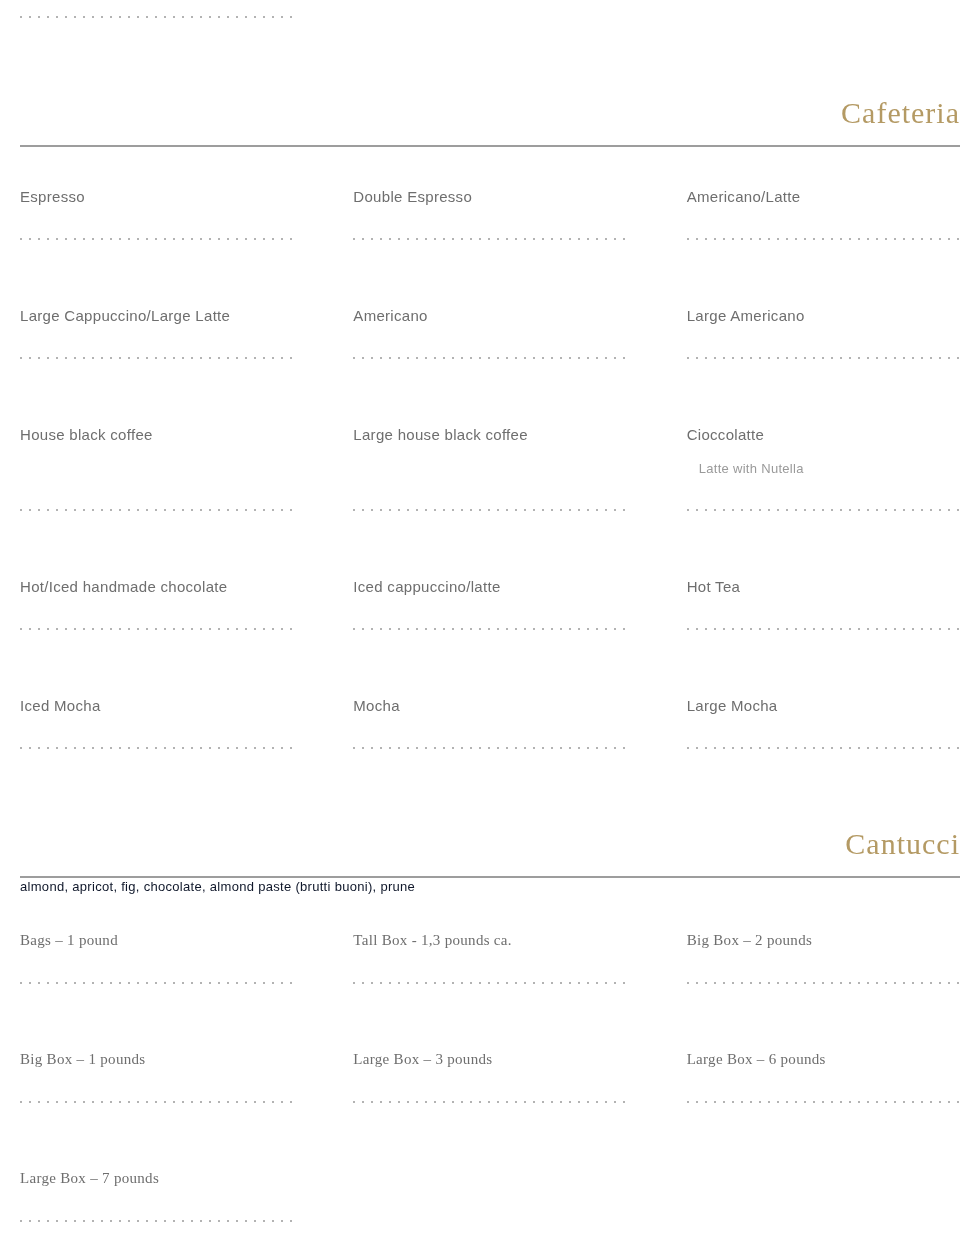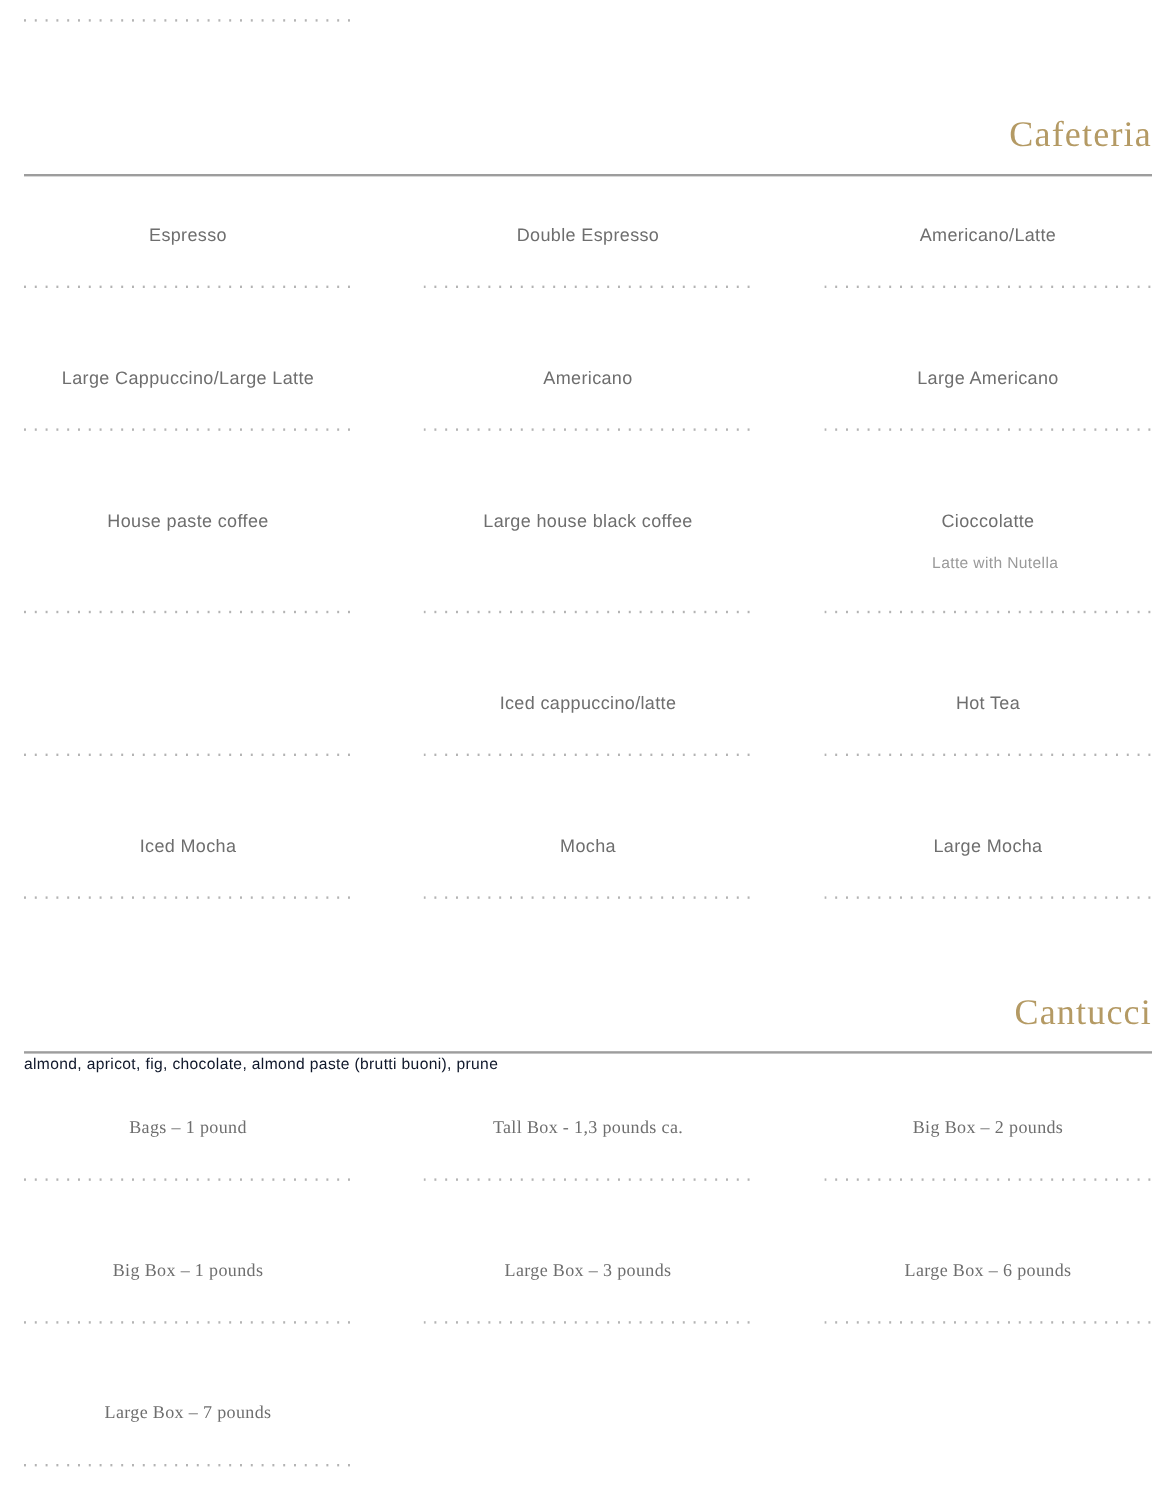--- a/index.html
+++ b/index.html
@@ -69,7 +69,6 @@
   }
   .item-text {
     margin-bottom: 32px;
-    text-align: center;
   }
   .item-name {
     font-size: 15px;

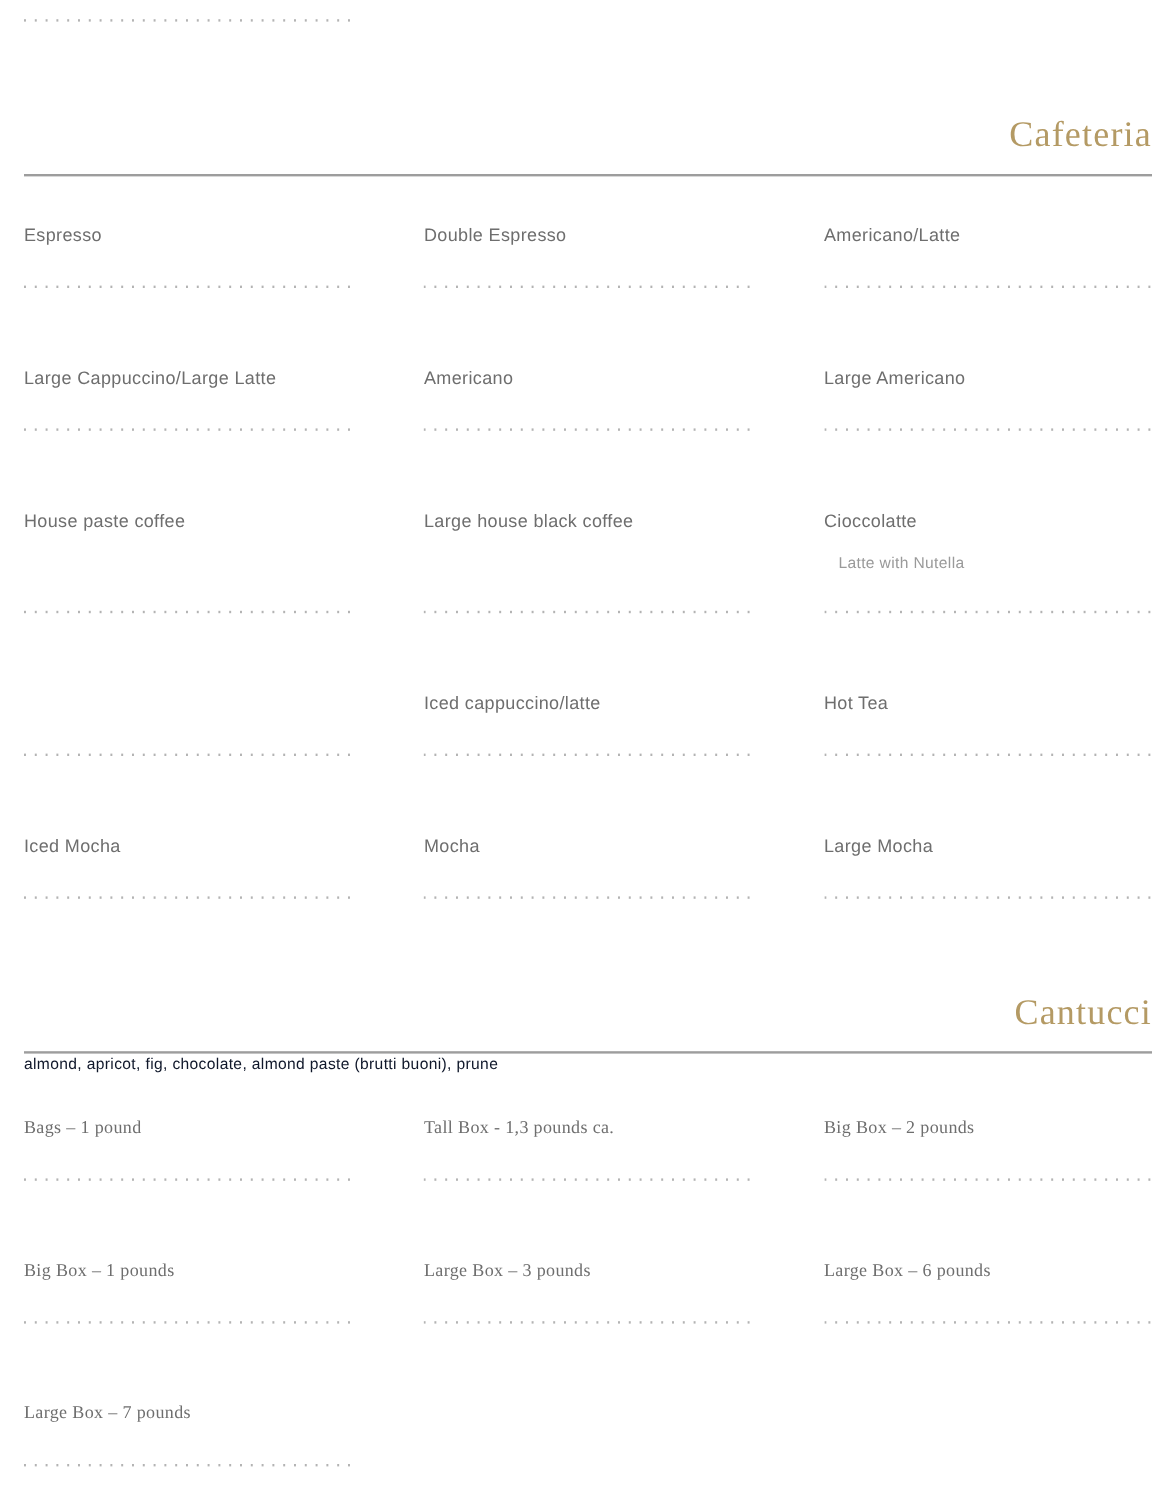--- a/index.html
+++ b/index.html
@@ -139,7 +139,7 @@
           </article>
           <article class="menu-item">
             <div class="item-text">
-              <div class="item-name">House paste coffee</div>
+              <div class="item-name">House black coffee</div>
             </div>
             <div class="dots"></div>
           </article>

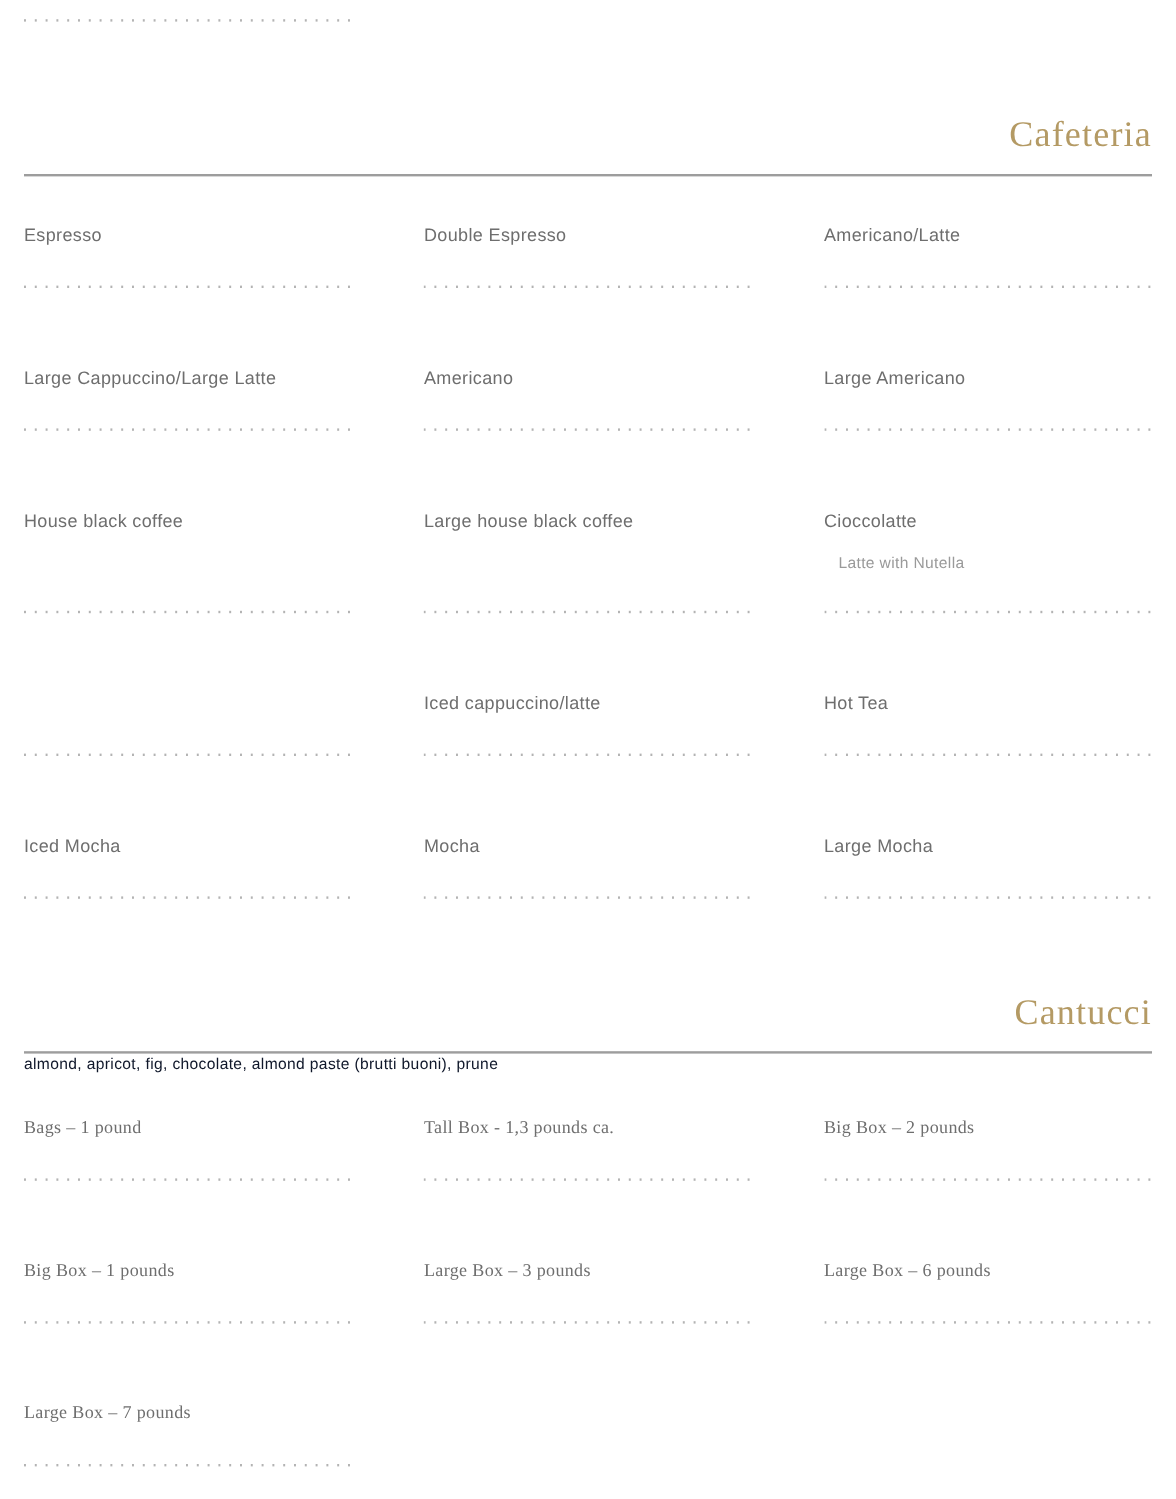--- a/index.html
+++ b/index.html
@@ -157,6 +157,9 @@
             <div class="dots"></div>
           </article>
           <article class="menu-item">
+            <div class="item-text">
+              <div class="item-name">Hot/Iced handmade chocolate</div>
+            </div>
             <div class="dots"></div>
           </article>
           <article class="menu-item">

